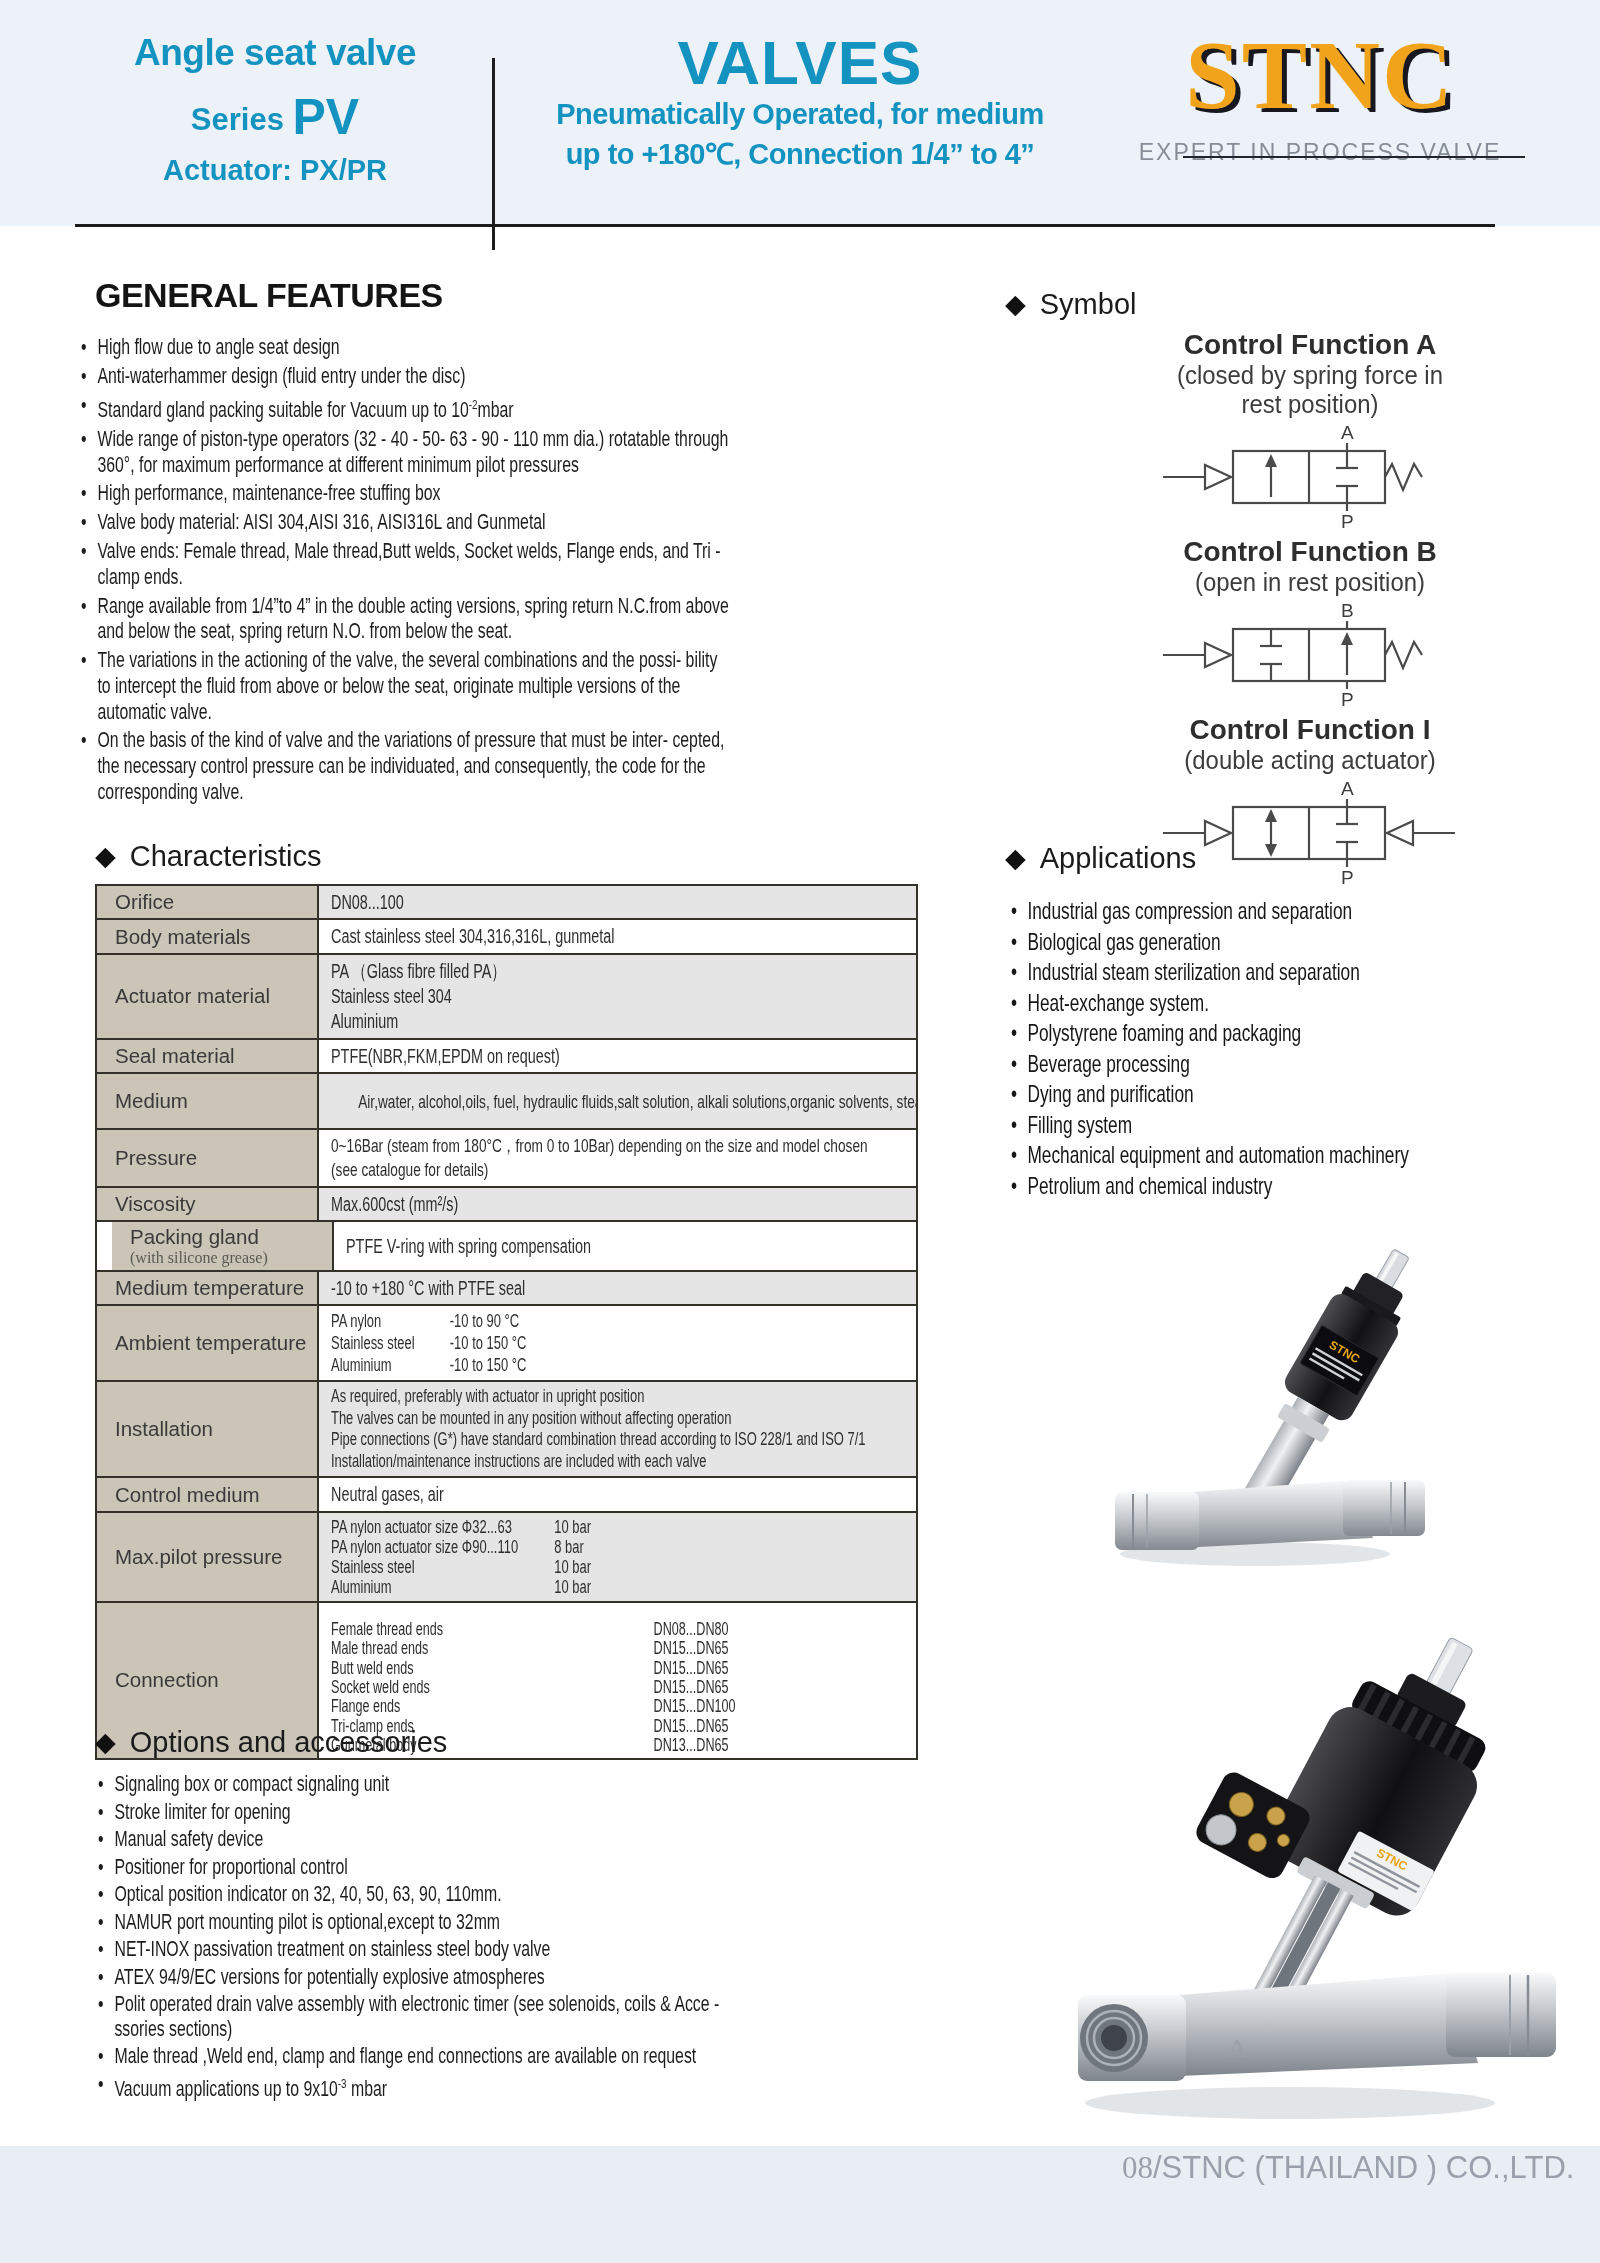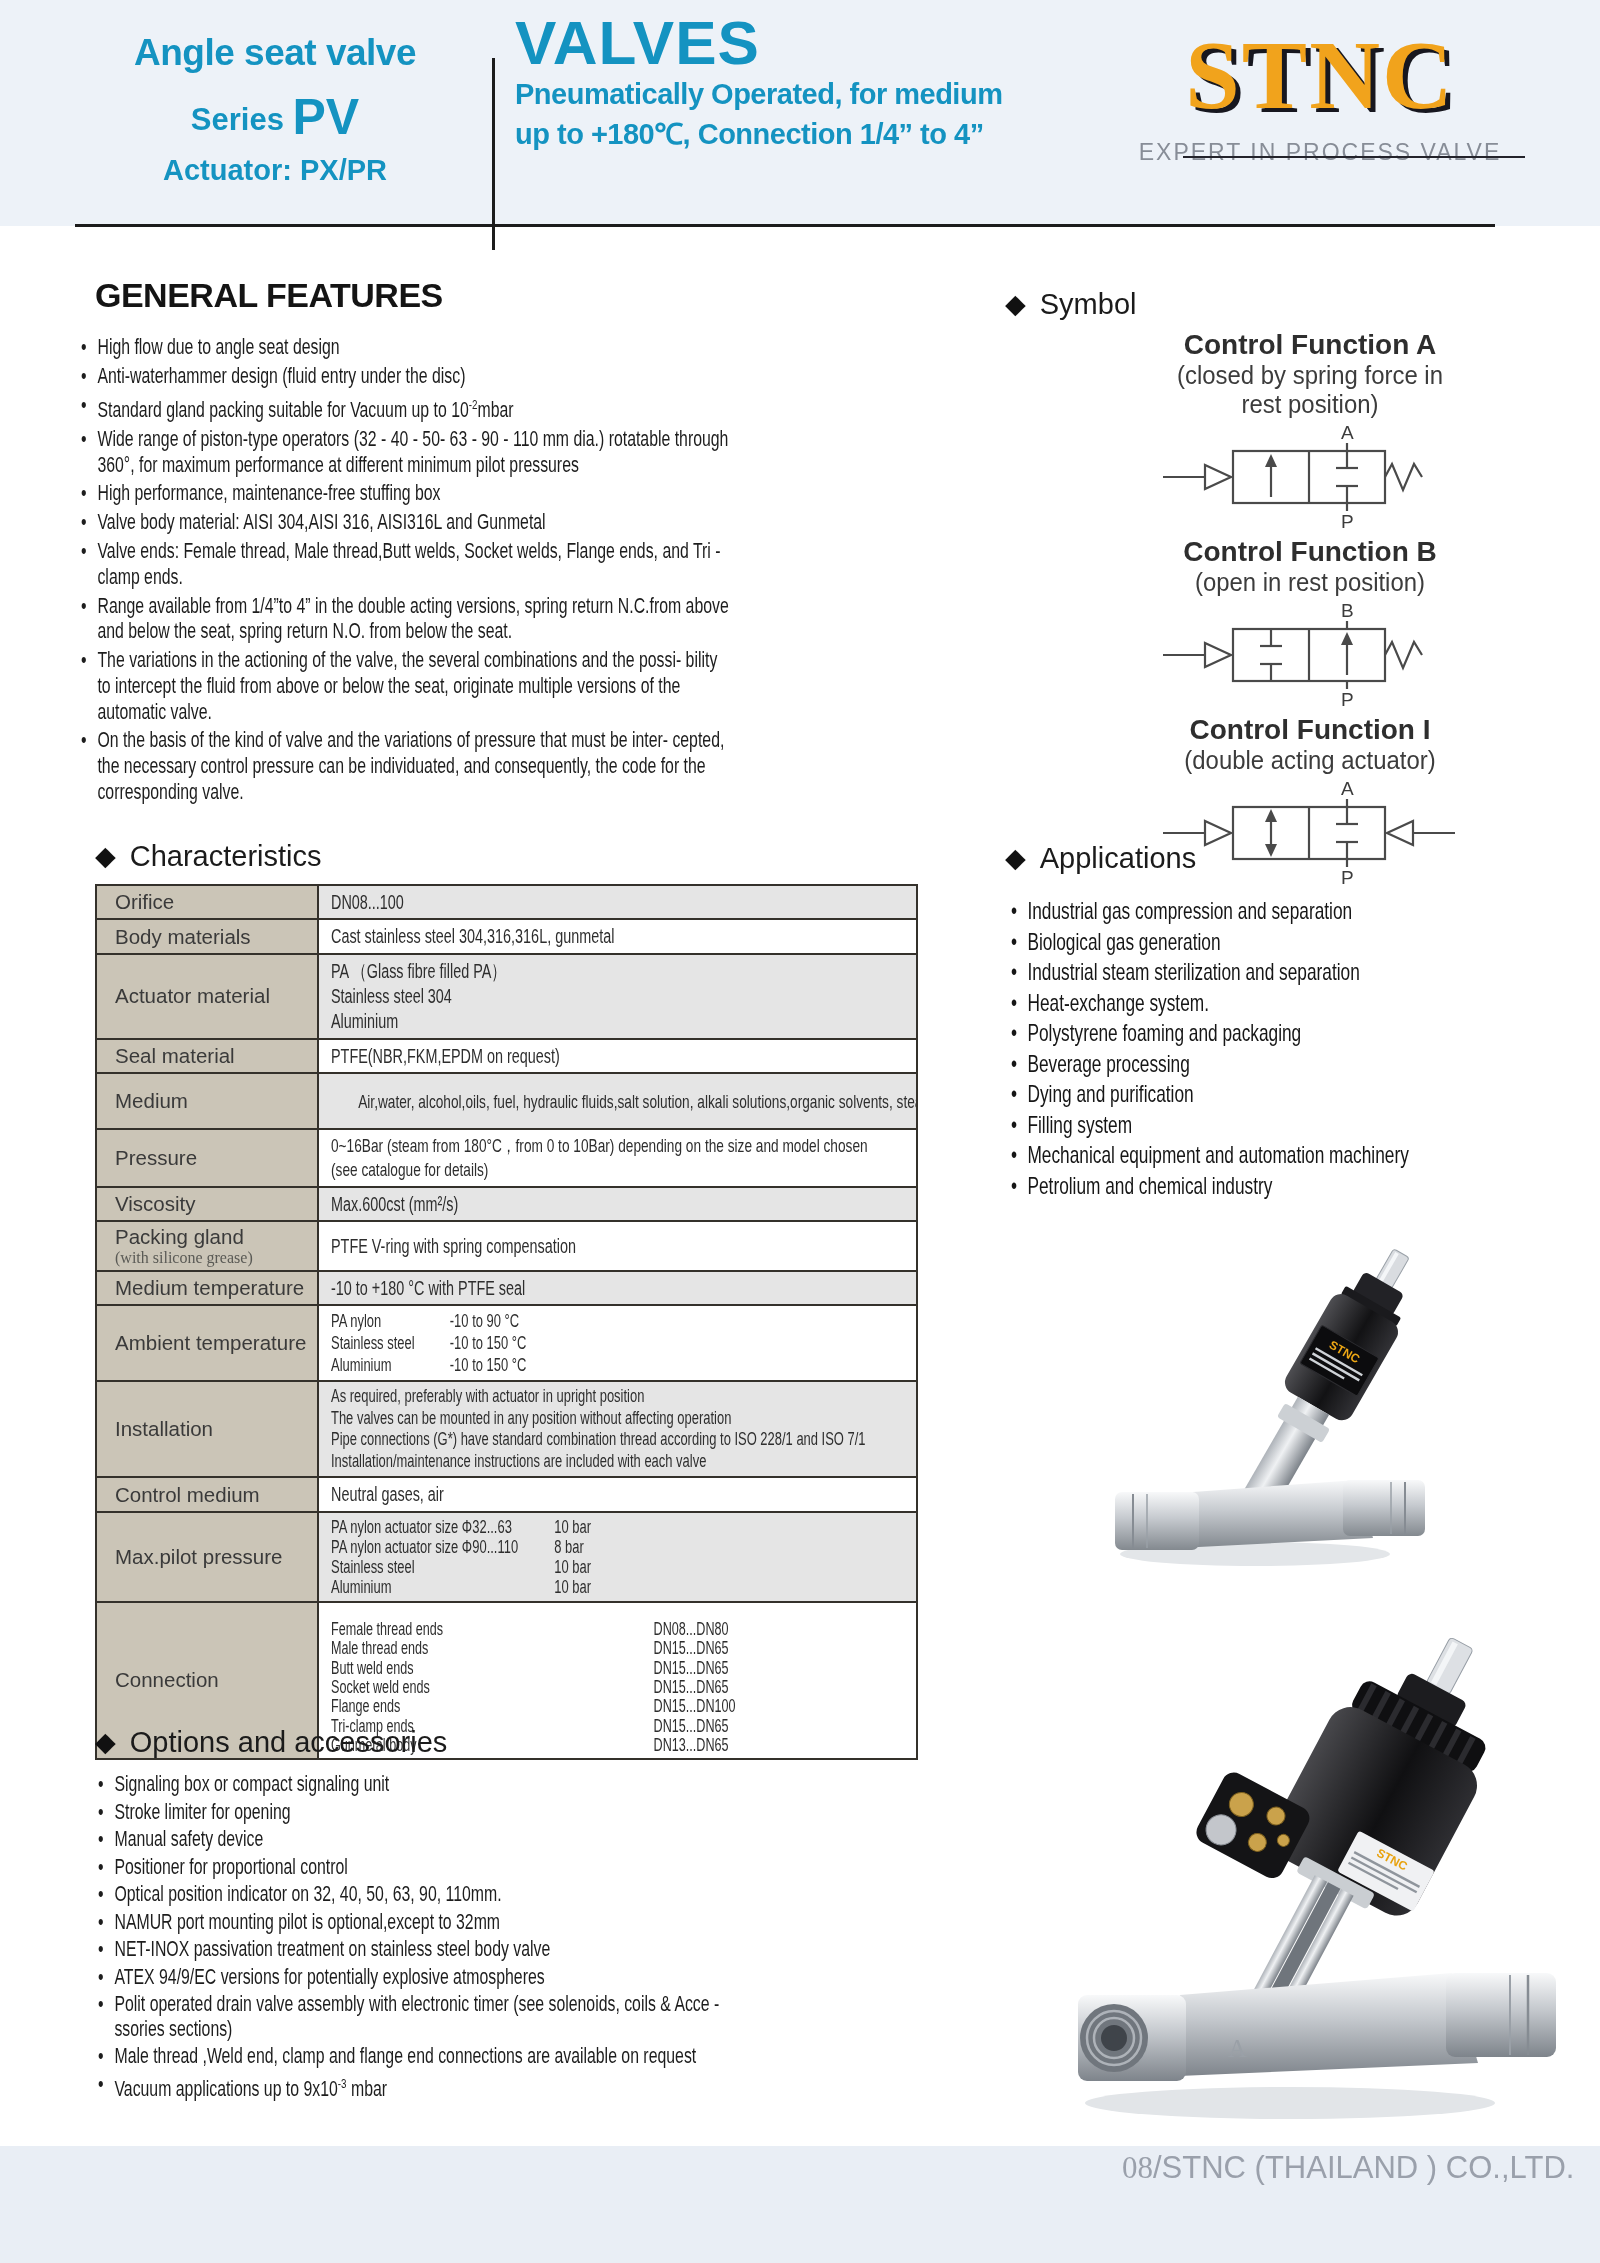--- a/index.html
+++ b/index.html
@@ -18,7 +18,7 @@
   .hdr-left .l2 { margin-top:14px; font-size:31px; }
   .hdr-left .l2 .pv { font-size:50px; vertical-align:-4px; }
   .hdr-left .l3 { margin-top:8px; font-size:29px; }
-  .hdr-center { position:absolute; left:515px; top:12px; width:570px; color:#1493c1; font-weight:bold; }
+  .hdr-center { position:absolute; left:515px; top:32px; width:570px; text-align:center; color:#1493c1; font-weight:bold; }
   .hdr-center .t { font-size:62px; letter-spacing:1px; line-height:1.0; }
   .hdr-center .s1 { font-size:29px; margin-top:4px; letter-spacing:-0.5px; }
   .hdr-center .s2 { font-size:29px; margin-top:2px; letter-spacing:-0.5px; }

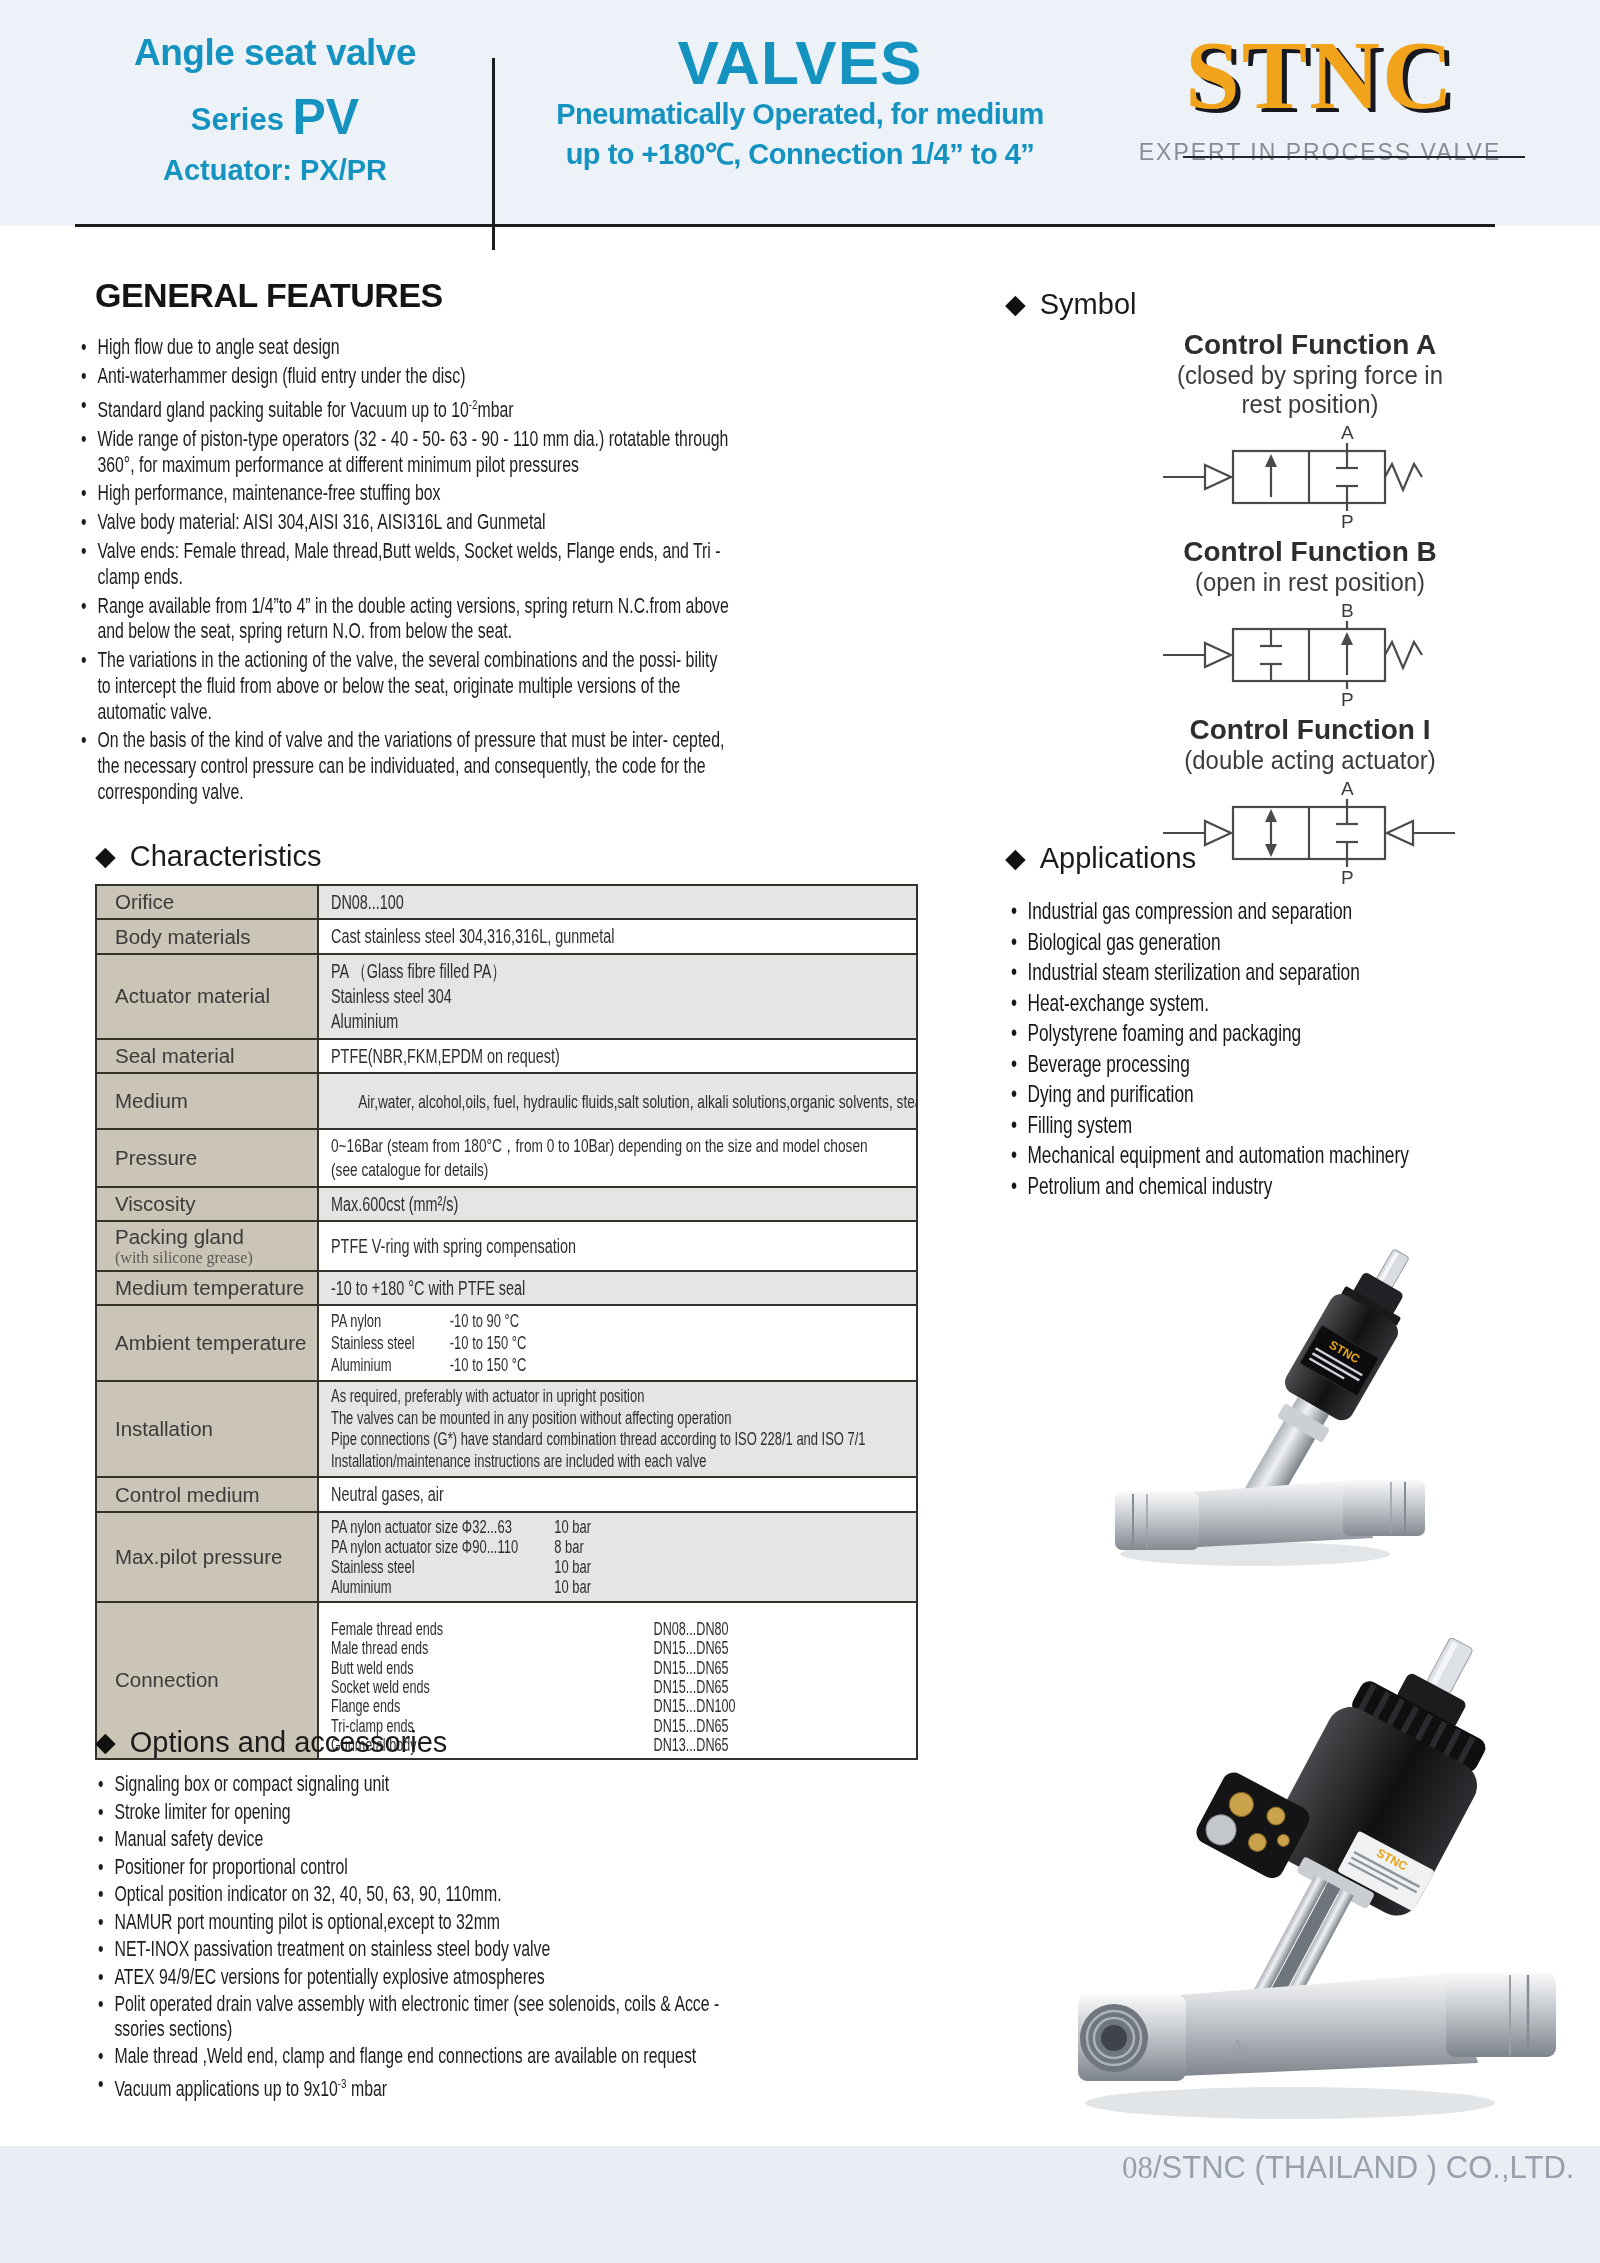--- a/index.html
+++ b/index.html
@@ -258,7 +258,7 @@
           <div class="cz">Max.600cst (mm²/s)</div>
         </div>
     </div>
-    <div class="trow" style="min-height:48px;">
+    <div class="trow" style="min-height:48px;padding-left:15px;">
       <div class="tlab">
         <div>Packing gland</div>
         <div class="note">(with silicone grease)</div>

